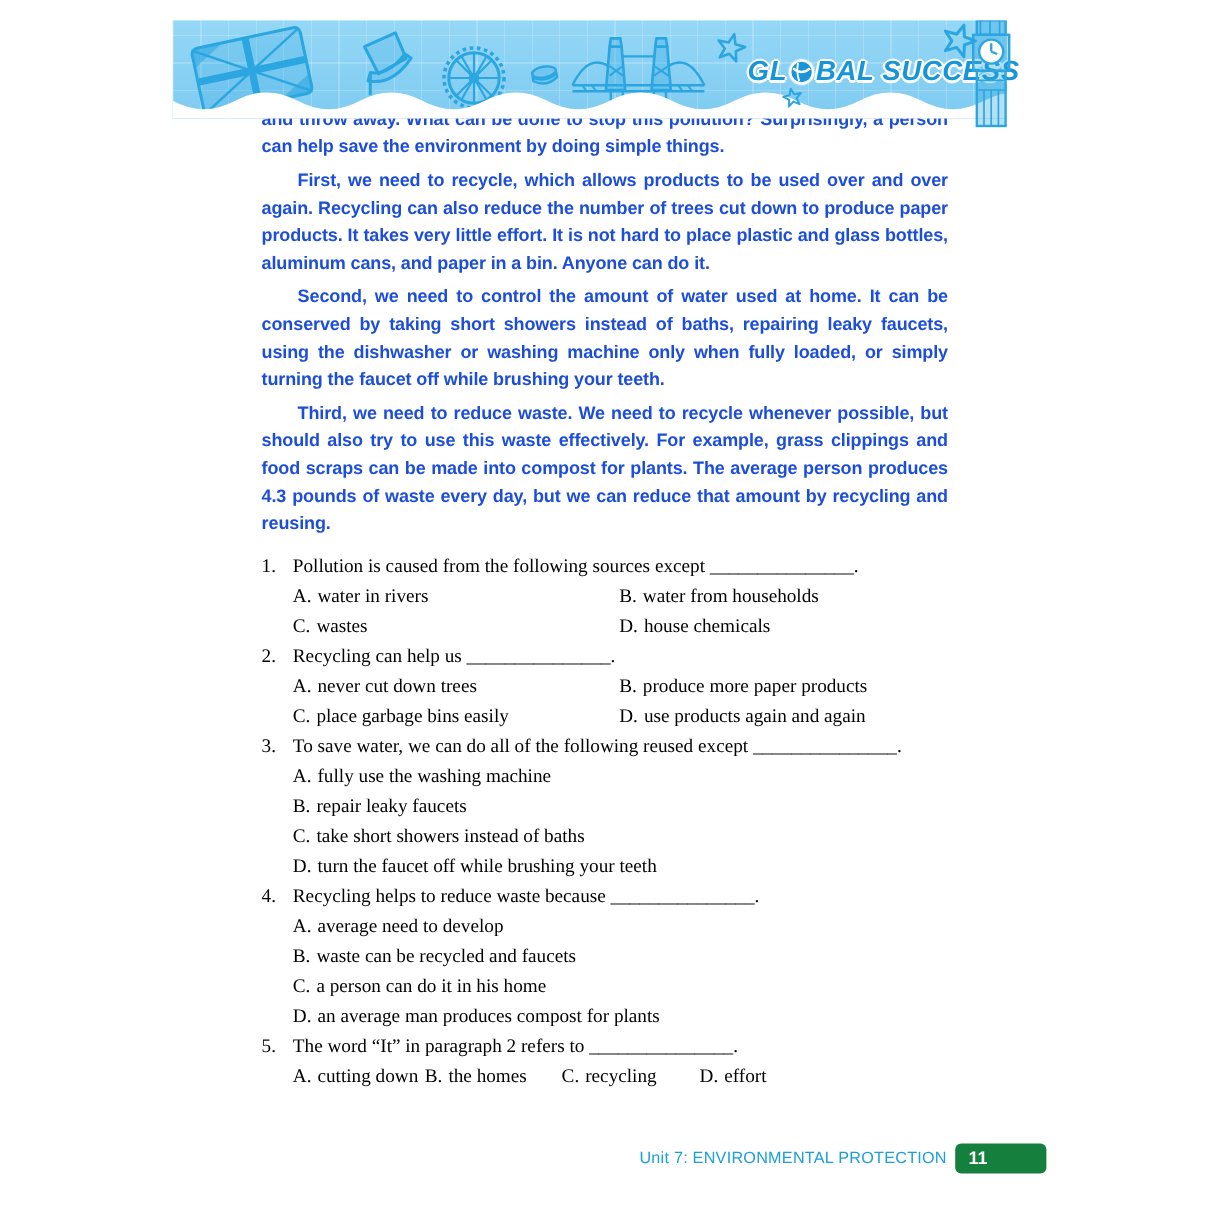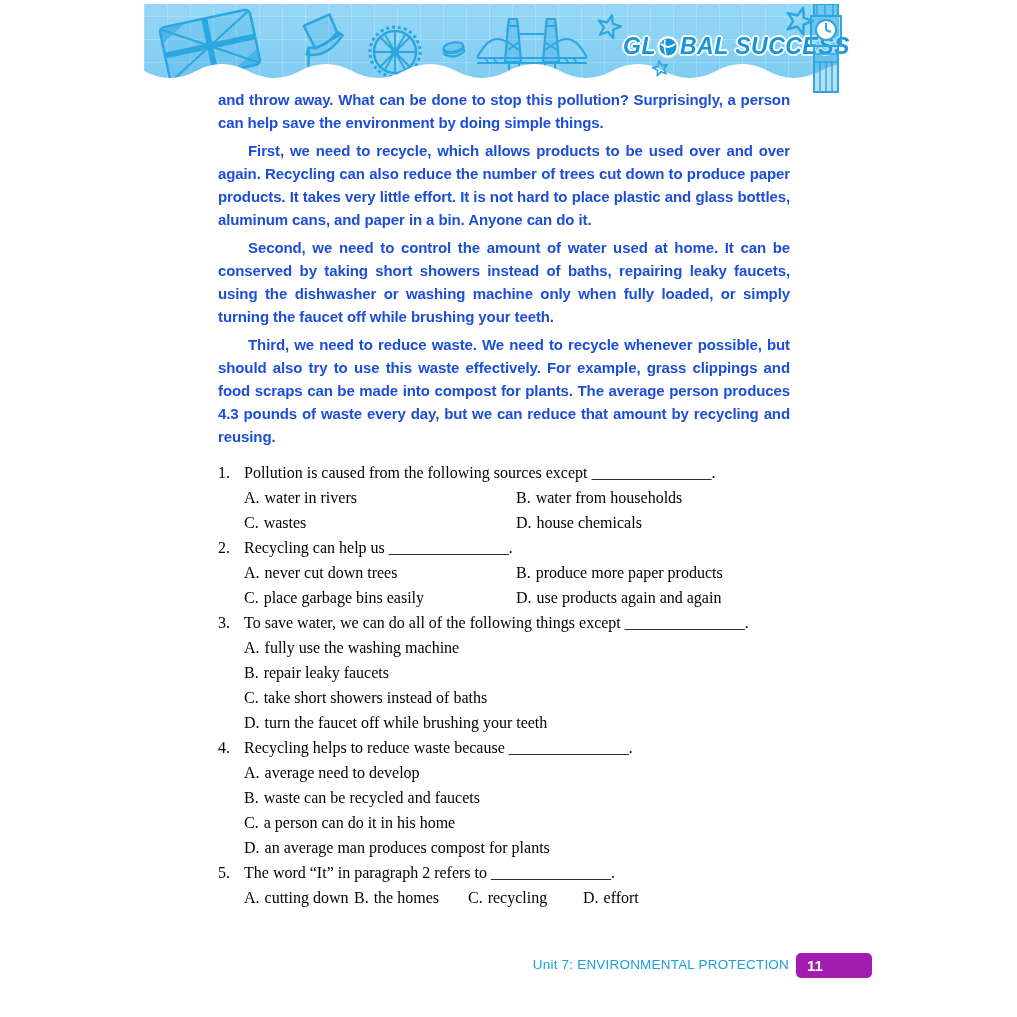--- a/index.html
+++ b/index.html
@@ -8,7 +8,7 @@
   .page{position:absolute;left:144px;top:0;width:730px;height:1017px;background:#fff;}
 
   
-  .band{position:absolute;left:0;top:4px;width:695px;height:82px;
+  .band{position:absolute;left:0;top:17px;width:695px;height:82px;
     background:
       repeating-linear-gradient(90deg, rgba(255,255,255,.20) 0 1px, transparent 1px 23px),
       repeating-linear-gradient(0deg,  rgba(255,255,255,.20) 0 1px, transparent 1px 23px),

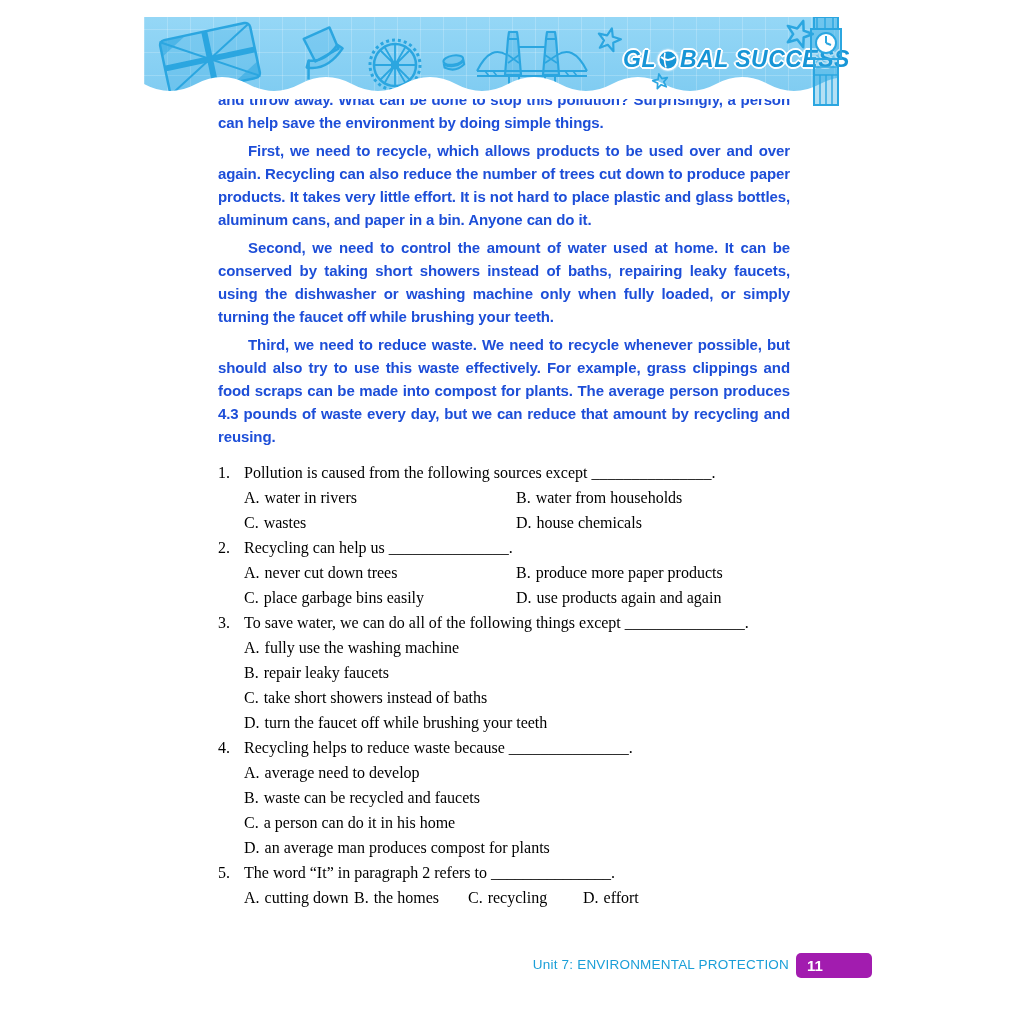--- a/index.html
+++ b/index.html
@@ -176,7 +176,7 @@
 
     <div class="q">
       <span class="q-num">3.</span>
-      <div>To save water, we can do all of the following things except _______________.</div>
+      <div>To save water, we can do all of the following reused except _______________.</div>
       <div class="opts-stack">
         <span class="opt"><span class="lbl">A.</span><span>fully use the washing machine</span></span>
         <span class="opt"><span class="lbl">B.</span><span>repair leaky faucets</span></span>

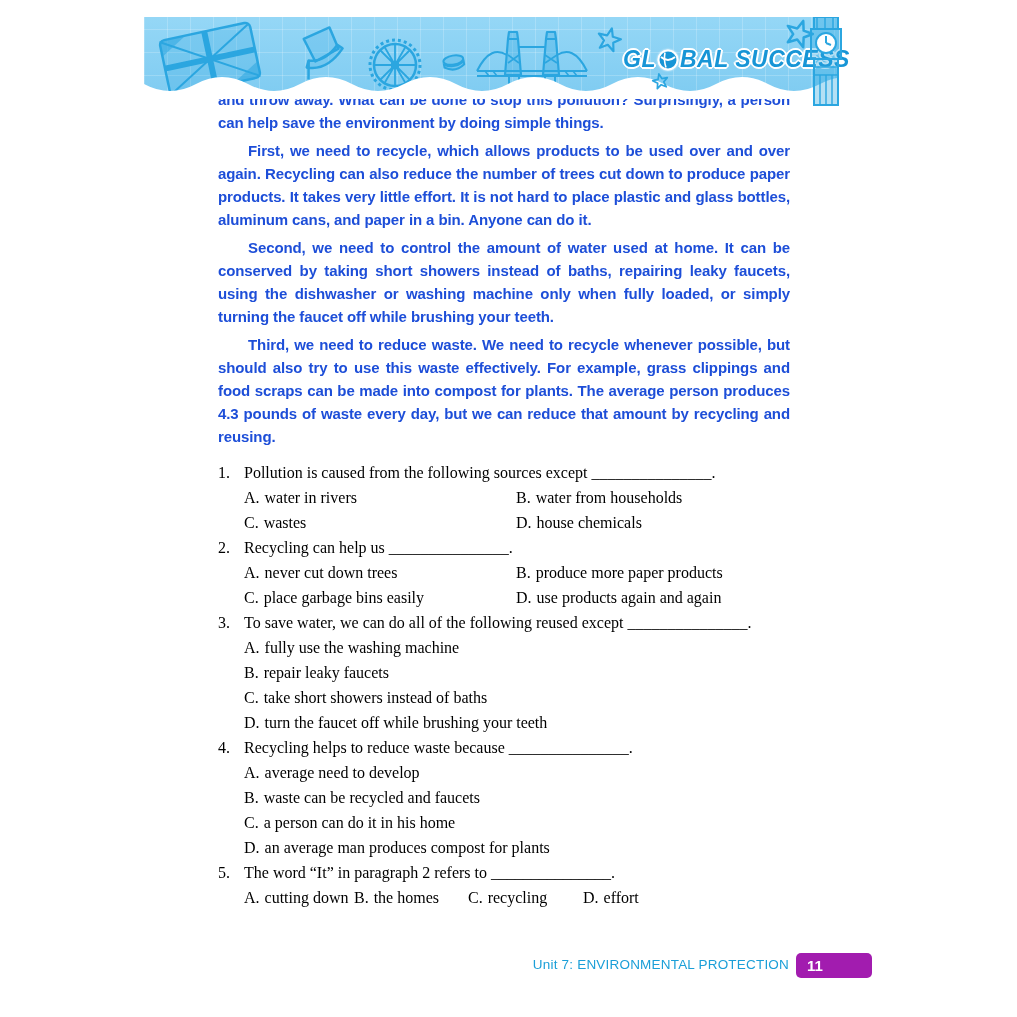--- a/index.html
+++ b/index.html
@@ -46,7 +46,7 @@
                 font-weight:normal;font-size:13.5px;letter-spacing:.2px;color:#1b9fd8;
                 font-family:"Liberation Sans",sans-serif;white-space:nowrap;}
   .page-box{position:absolute;left:652px;top:953px;width:76px;height:25px;
-            background:#a21caf;border-radius:5px;display:flex;align-items:center;
+            background:#15803d;border-radius:5px;display:flex;align-items:center;
             padding-left:11px;box-sizing:border-box;color:#fff;font-weight:bold;
             font-size:15px;font-family:"Liberation Sans",sans-serif;}
 </style>

